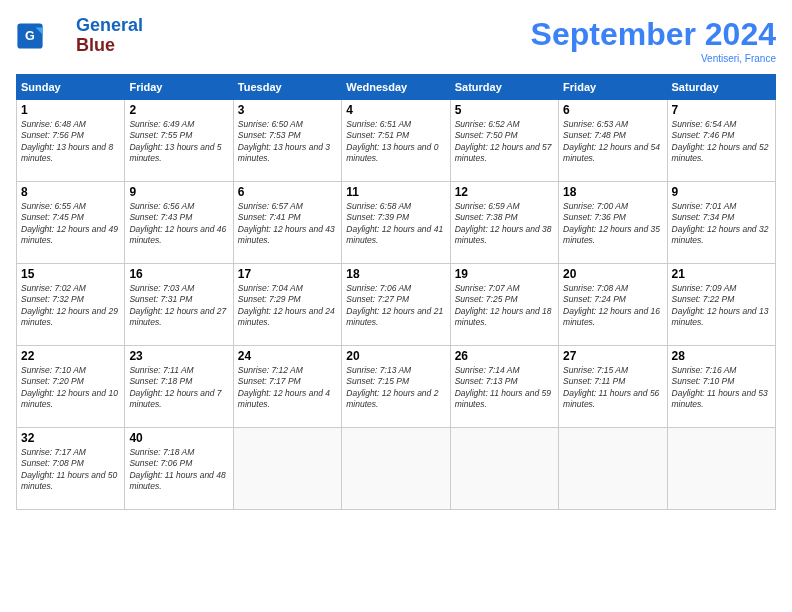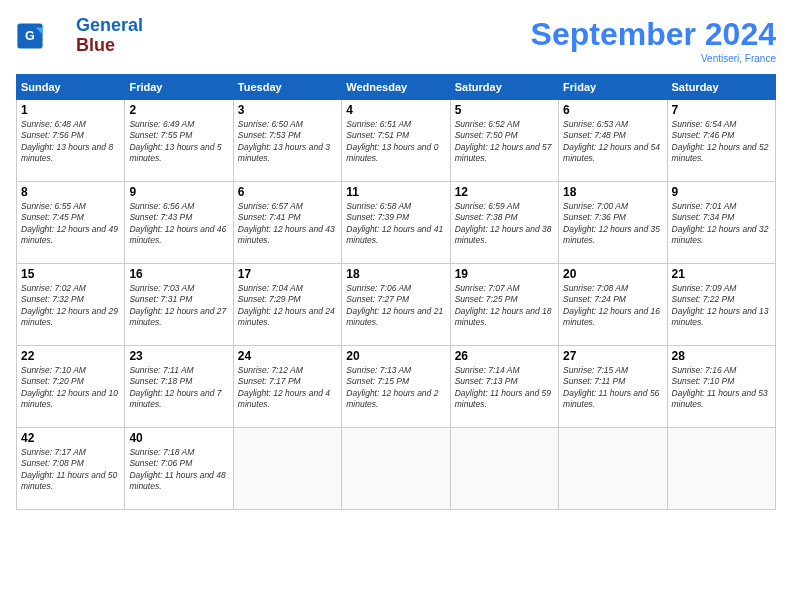--- a/index.html
+++ b/index.html
@@ -358,7 +358,7 @@
         </tr>
         <tr>
           <td>
-        <span class="day-number">42</span>
+        <span class="day-number">32</span>
         <div class="day-info">
           Sunrise: 7:17 AM<br>
           Sunset: 7:08 PM<br>

